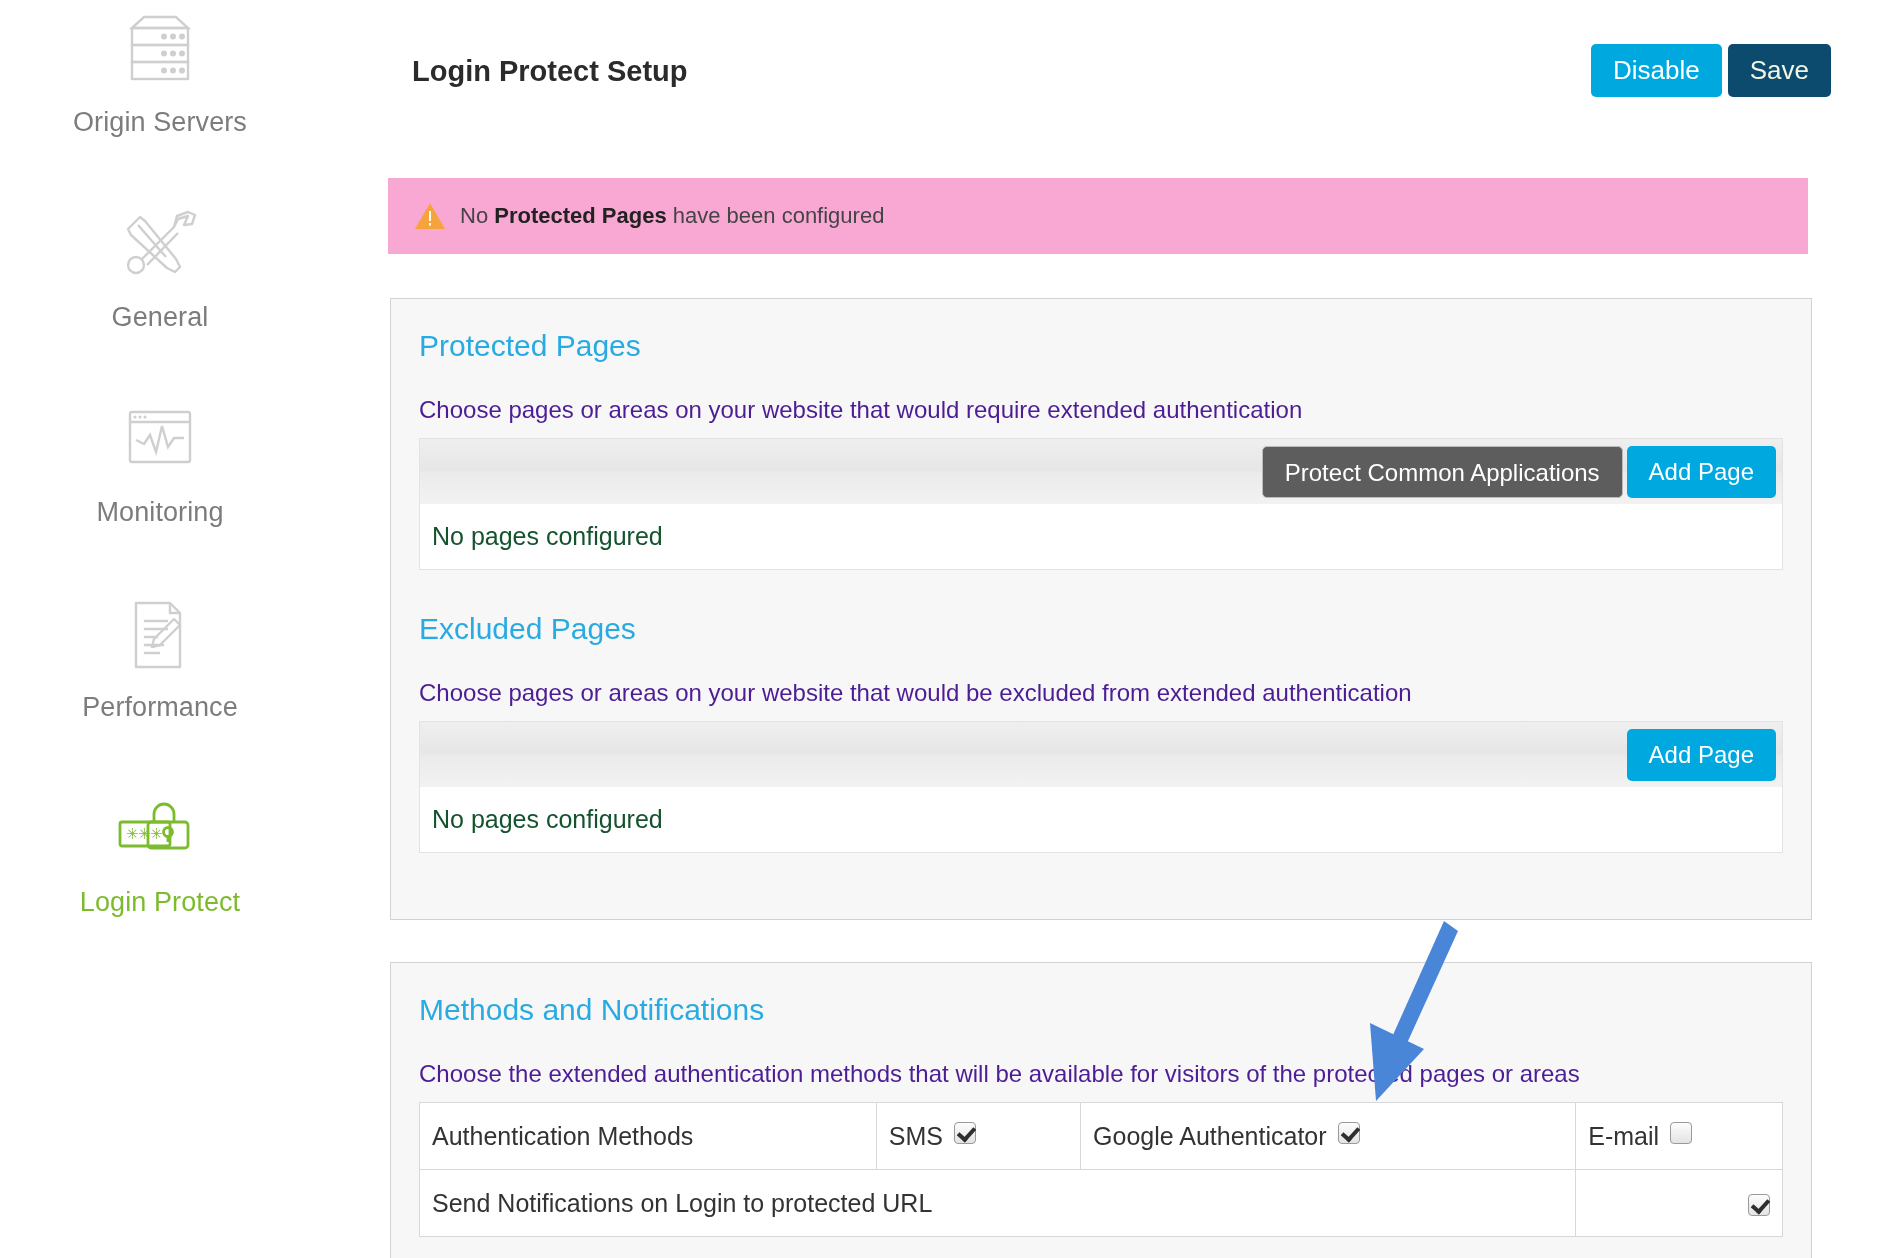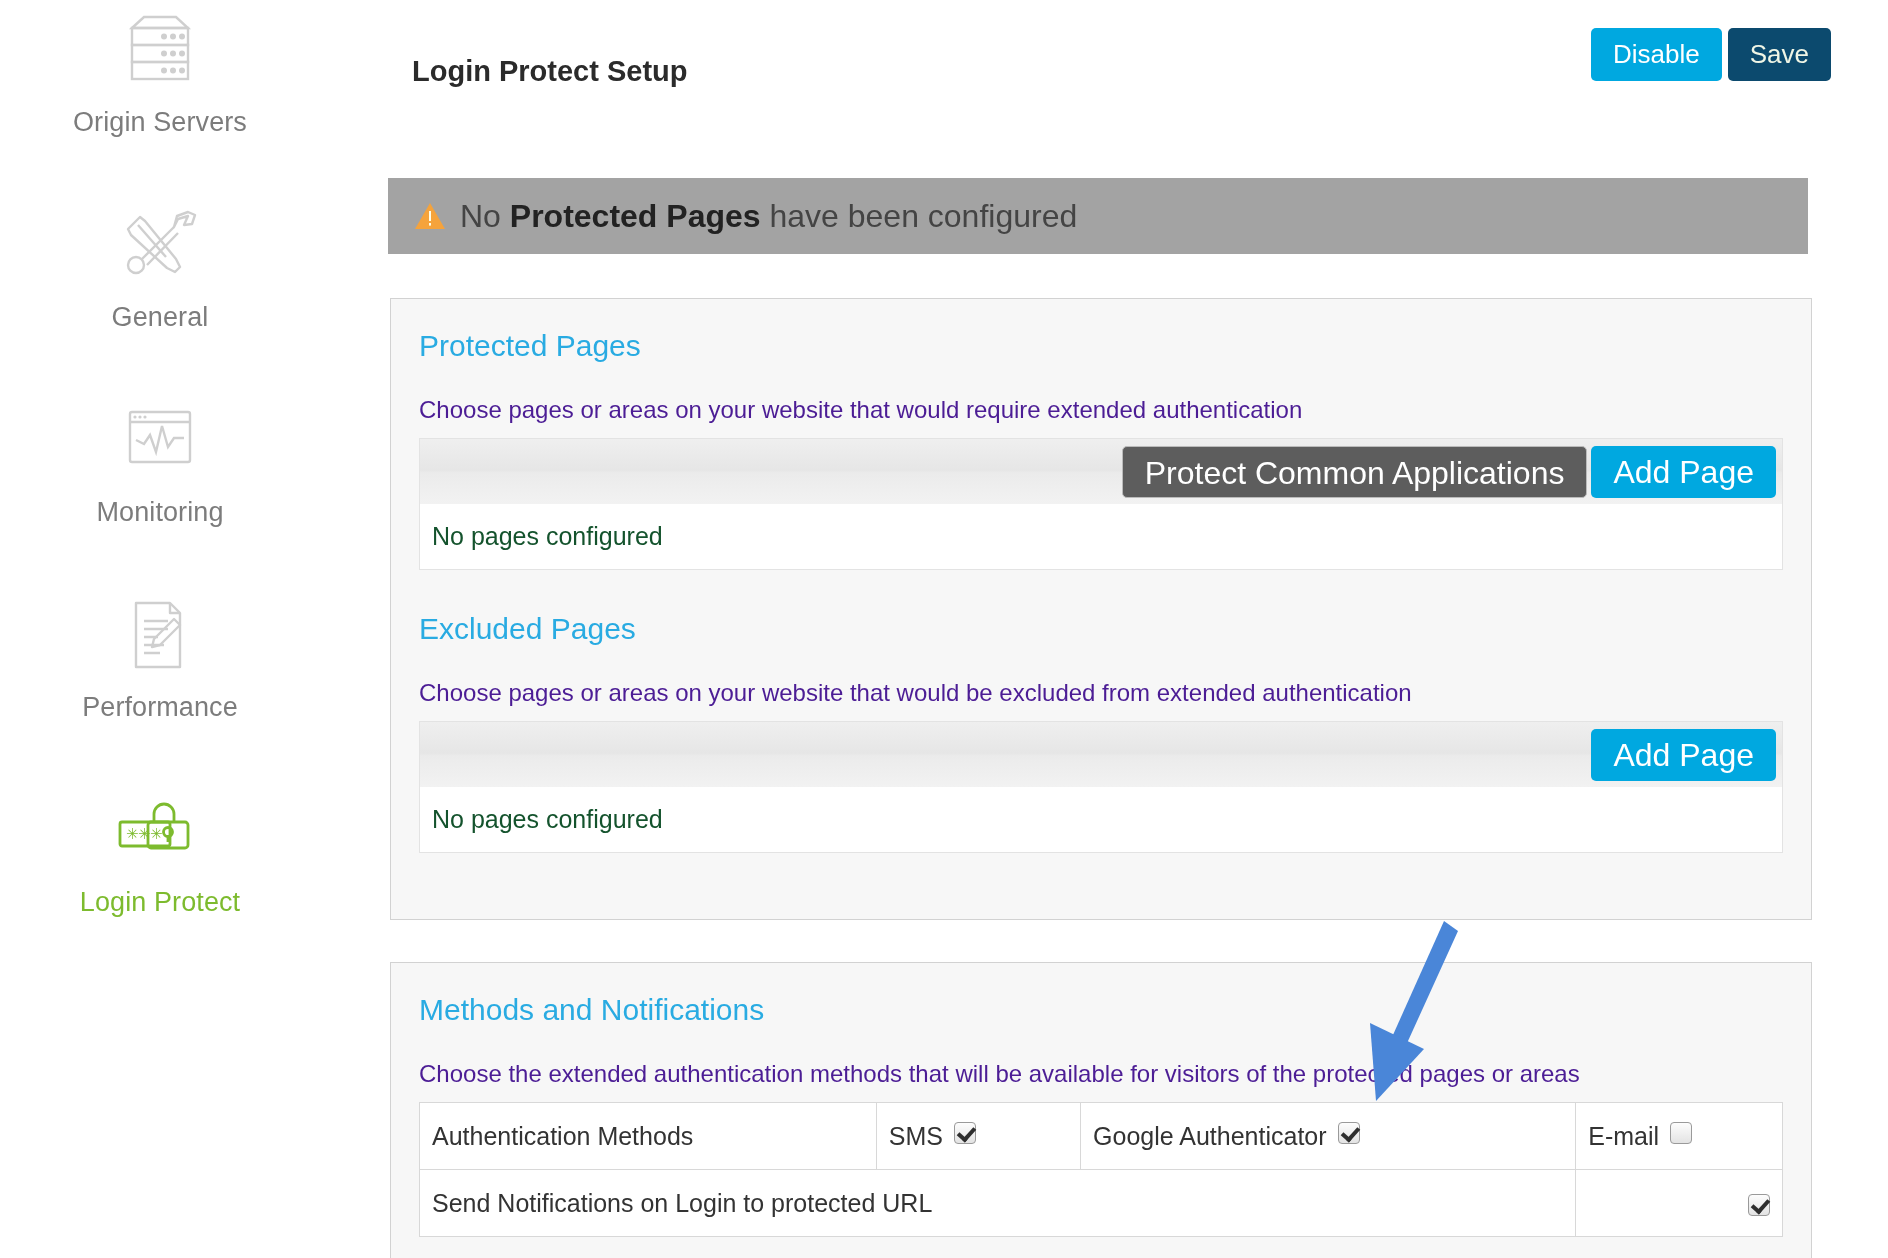--- a/index.html
+++ b/index.html
@@ -54,7 +54,7 @@
     font-size: 29px; font-weight: bold; color: #2b2b2b;
   }
   .header-actions {
-    position: absolute; right: 57px; top: 28px;
+    position: absolute; right: 57px; top: 44px;
     display: flex; gap: 6px;
   }
   .btn {

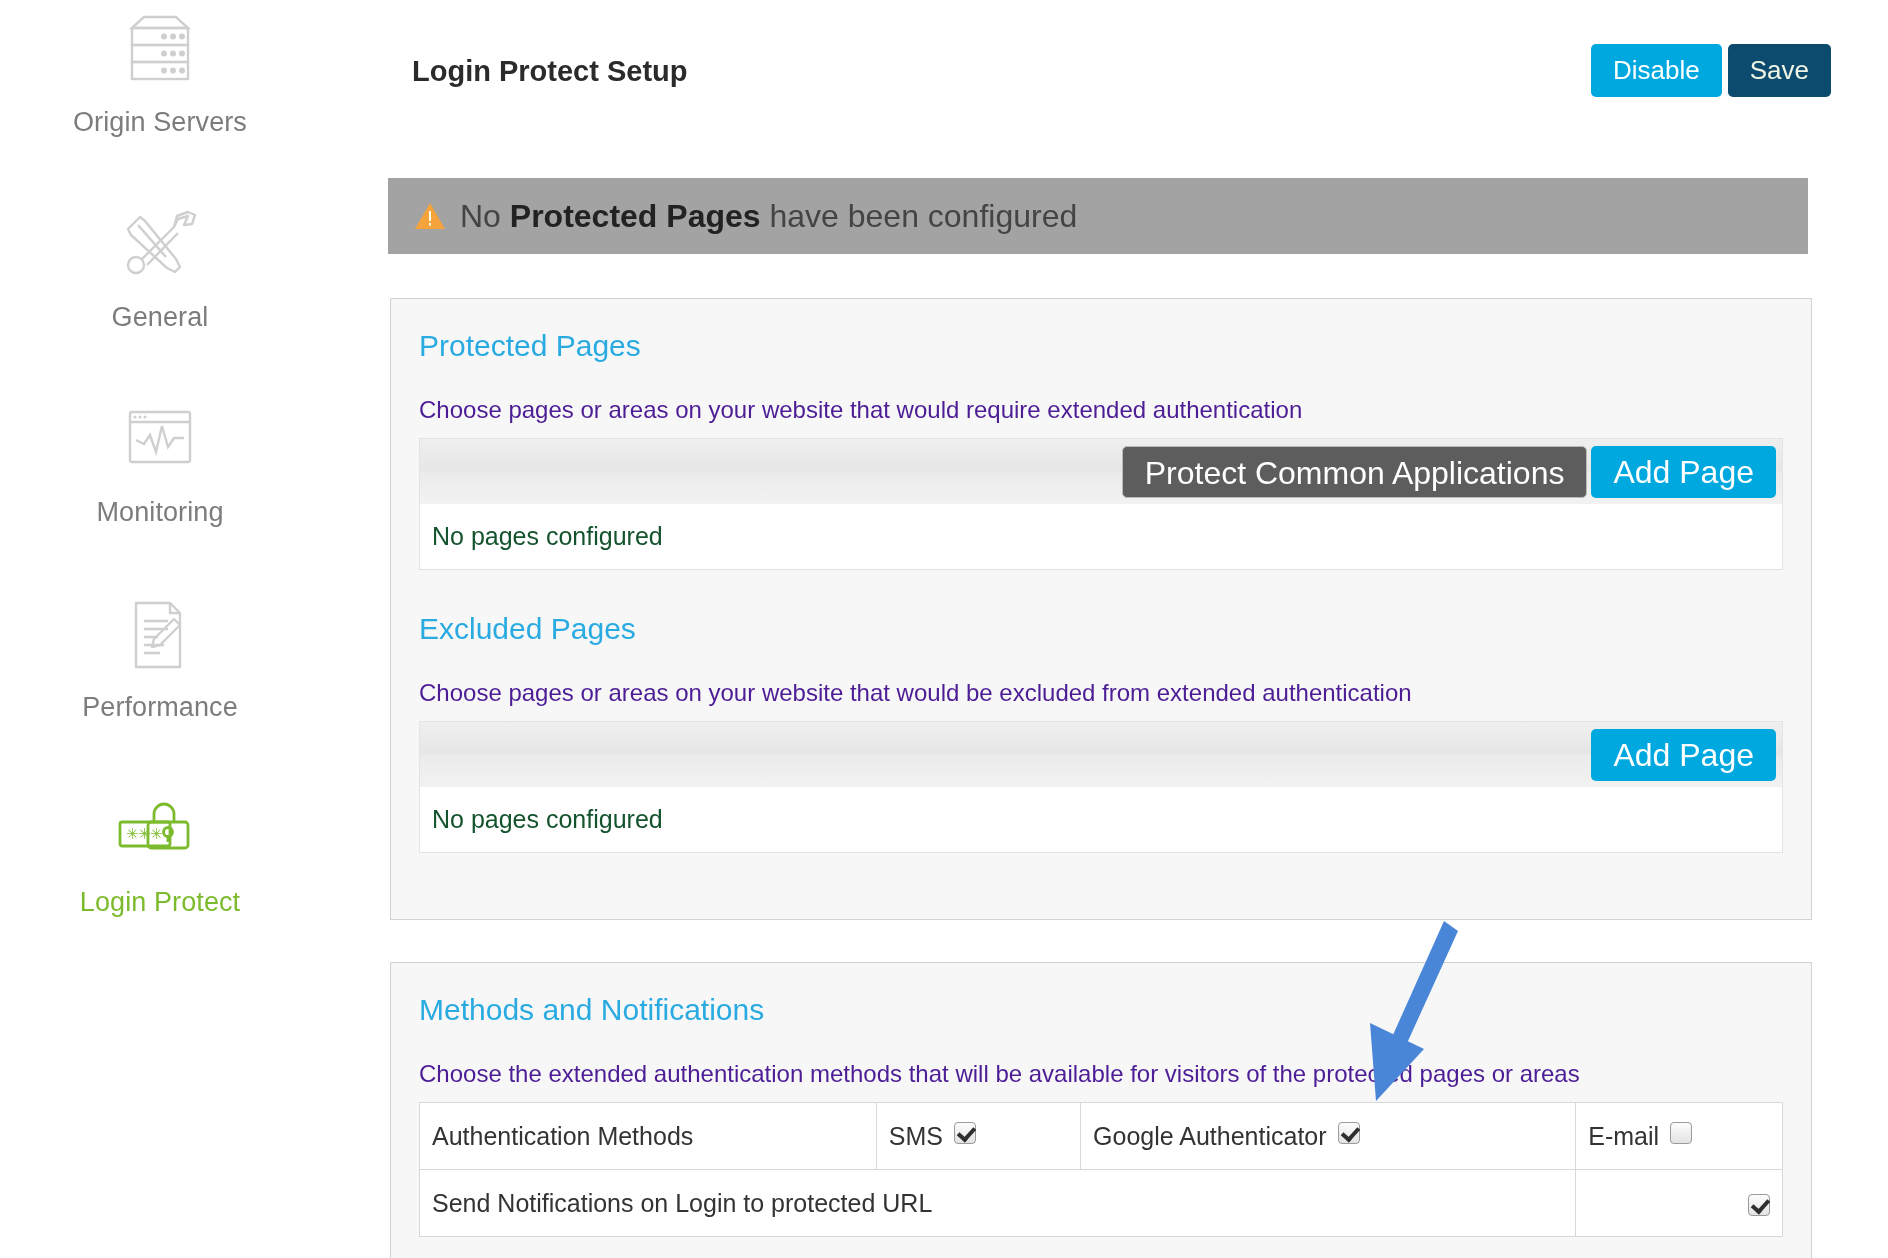--- a/index.html
+++ b/index.html
@@ -76,10 +76,10 @@
   .warn-banner {
     position: absolute; left: 68px; top: 178px;
     width: 1420px; height: 76px;
-    background: #a3a3a3;
+    background: #f9a8d4;
     display: flex; align-items: center;
     padding-left: 26px;
-    font-size: 32px; color: #444;
+    font-size: 22px; color: #444;
   }
   .warn-icon { margin-right: 14px; display: flex; align-items: center; }
   .warn-text b { color: #222; font-weight: bold; }

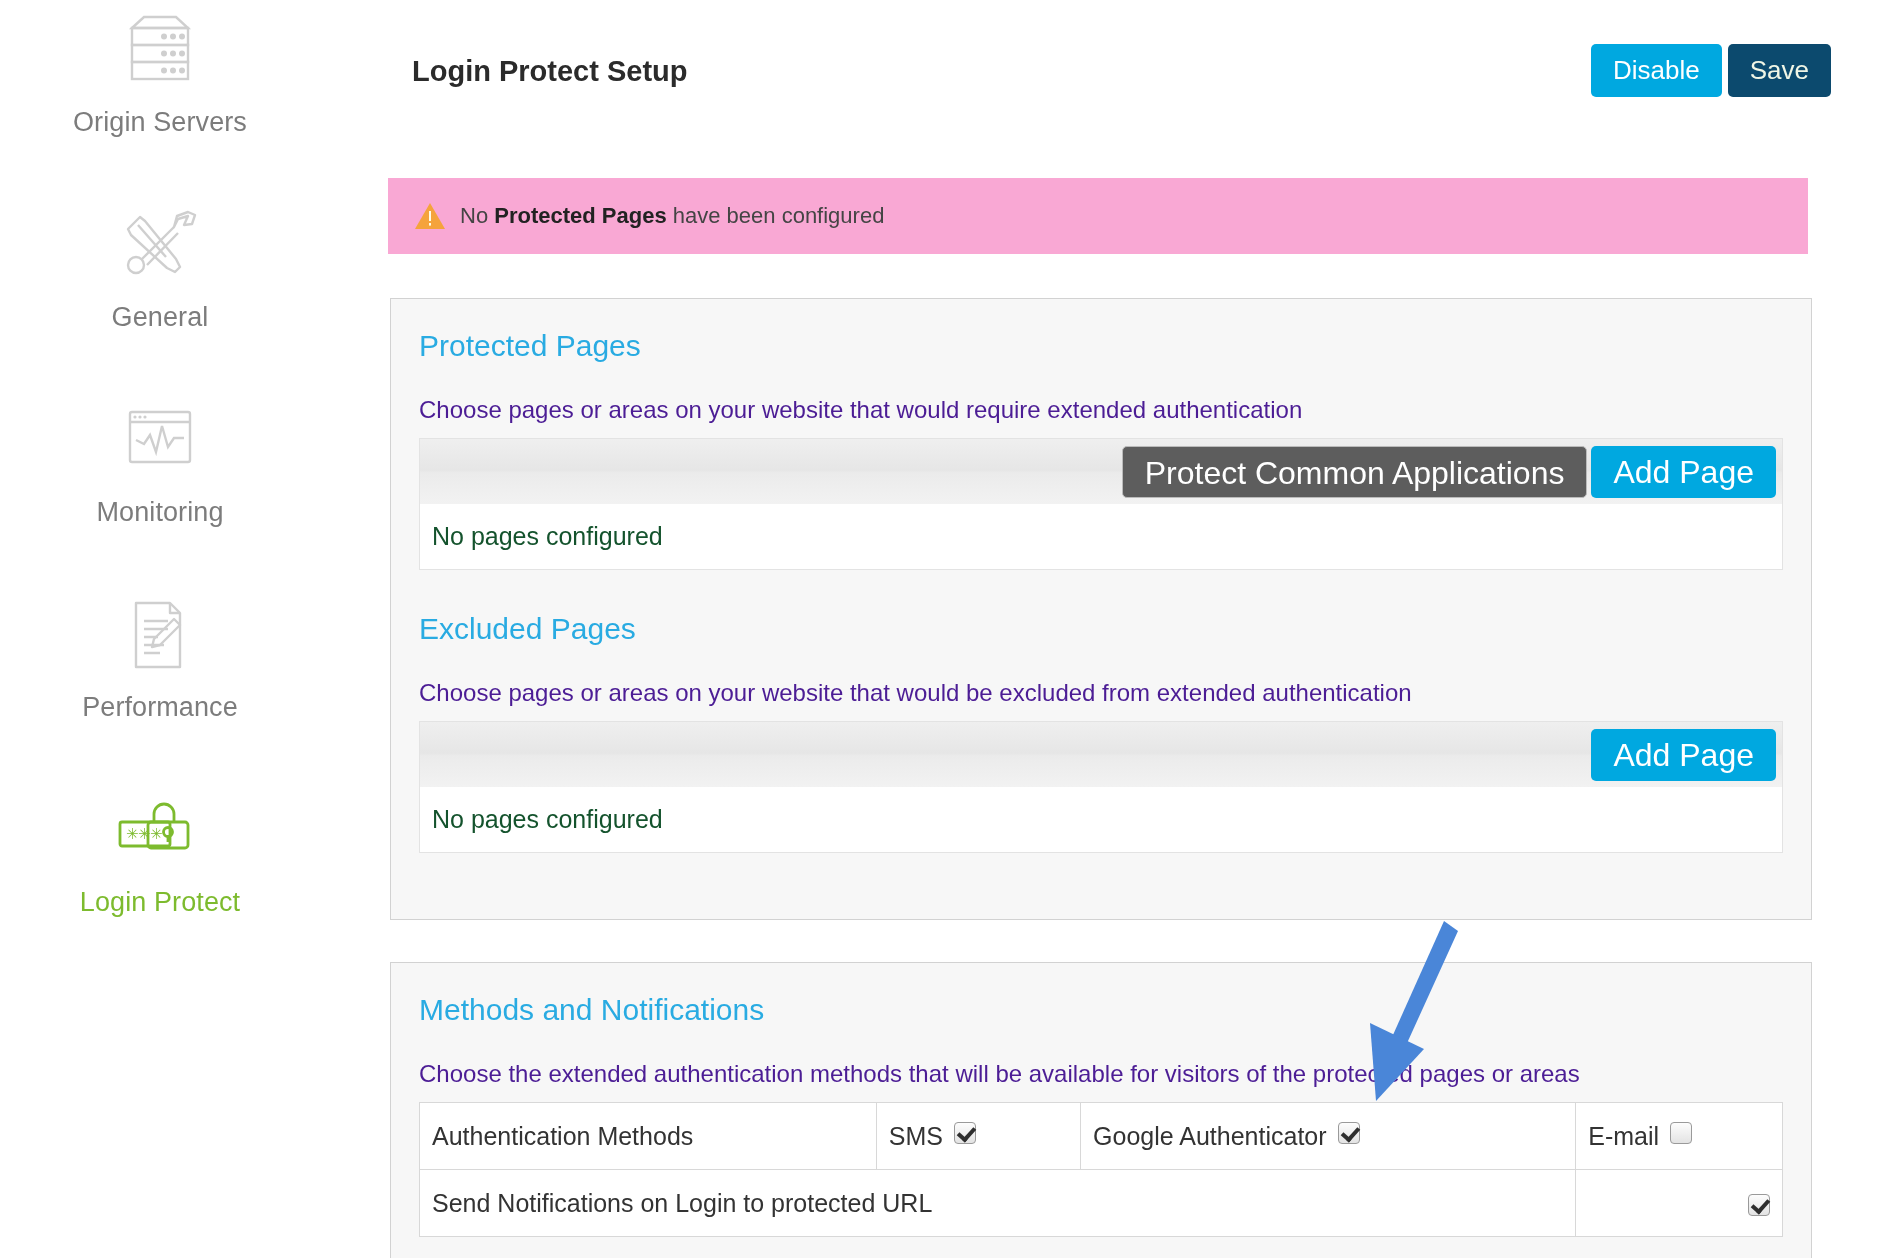--- a/index.html
+++ b/index.html
@@ -115,7 +115,7 @@
     position: absolute; right: 6px; top: 7px;
     display: flex; gap: 4px;
   }
-  .toolbar .btn { height: 52px; line-height: 52px; font-size: 32px; border-radius: 5px; }
+  .toolbar .btn { height: 52px; line-height: 52px; font-size: 24px; border-radius: 5px; }
 
   .list-body {
     background: #ffffff;

